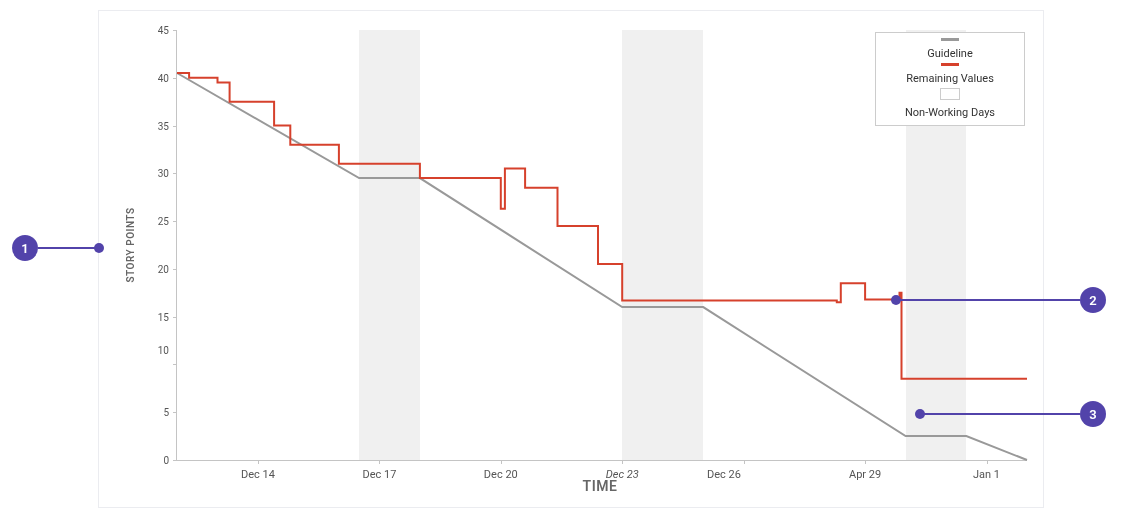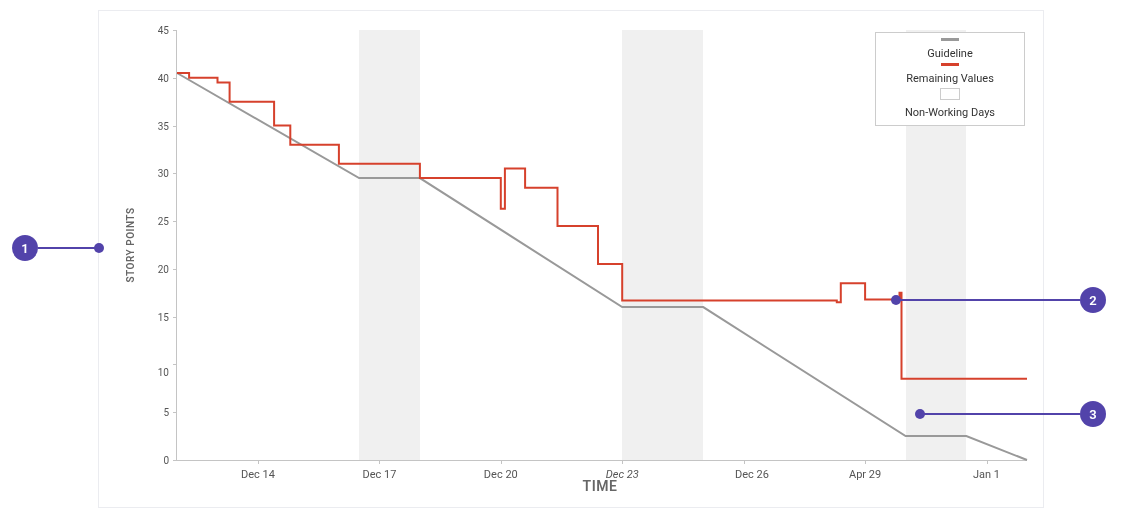--- a/index.html
+++ b/index.html
@@ -205,7 +205,7 @@
       <div class="y-tick-mark" style="top: 430px;"></div>
       <div class="y-tick" style="top: 382.222px;">5</div>
       <div class="y-tick-mark" style="top: 382.222px;"></div>
-      <div class="y-tick" style="top: 342px;">10</div>
+      <div class="y-tick" style="top: 320px;">10</div>
       <div class="y-tick-mark" style="top: 334.444px;"></div>
       <div class="y-tick" style="top: 286.667px;">15</div>
       <div class="y-tick-mark" style="top: 286.667px;"></div>

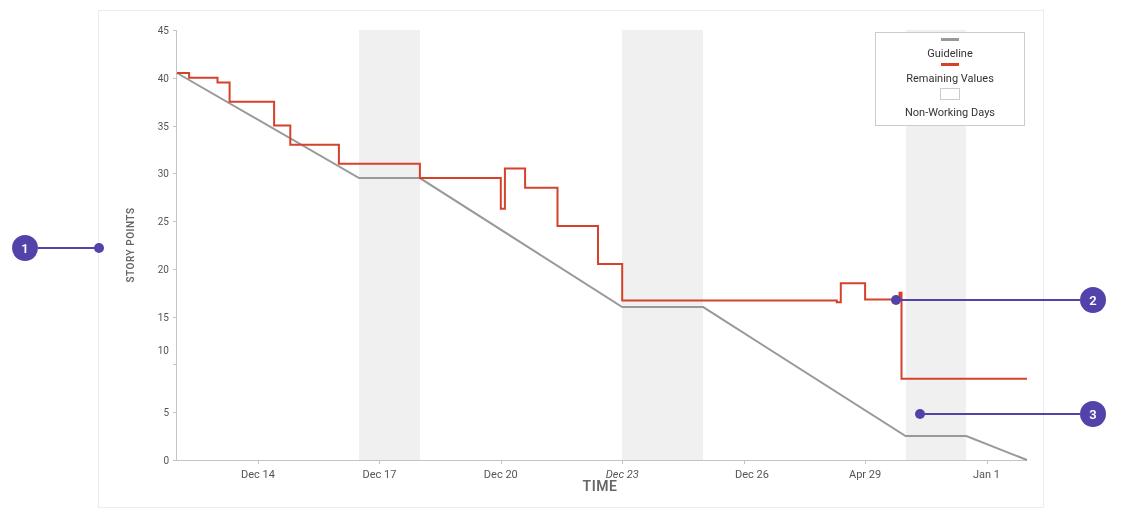--- a/index.html
+++ b/index.html
@@ -229,7 +229,7 @@
       <div class="x-tick-mark" style="left: 323.81px;"></div>
       <div class="x-tick" style="left: 445.238px; font-style: italic;">Dec 23</div>
       <div class="x-tick-mark" style="left: 445.238px;"></div>
-      <div class="x-tick" style="left: 575px; text-align: right;">Dec 26</div>
+      <div class="x-tick" style="left: 547px; text-align: right;">Dec 26</div>
       <div class="x-tick-mark" style="left: 566.667px;"></div>
       <div class="x-tick" style="left: 688.095px;">Apr 29</div>
       <div class="x-tick-mark" style="left: 688.095px;"></div>

